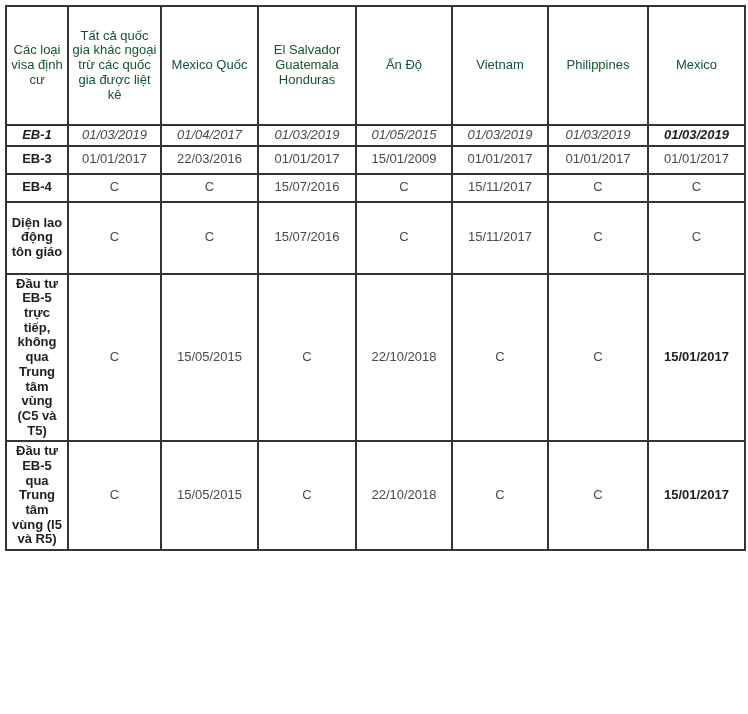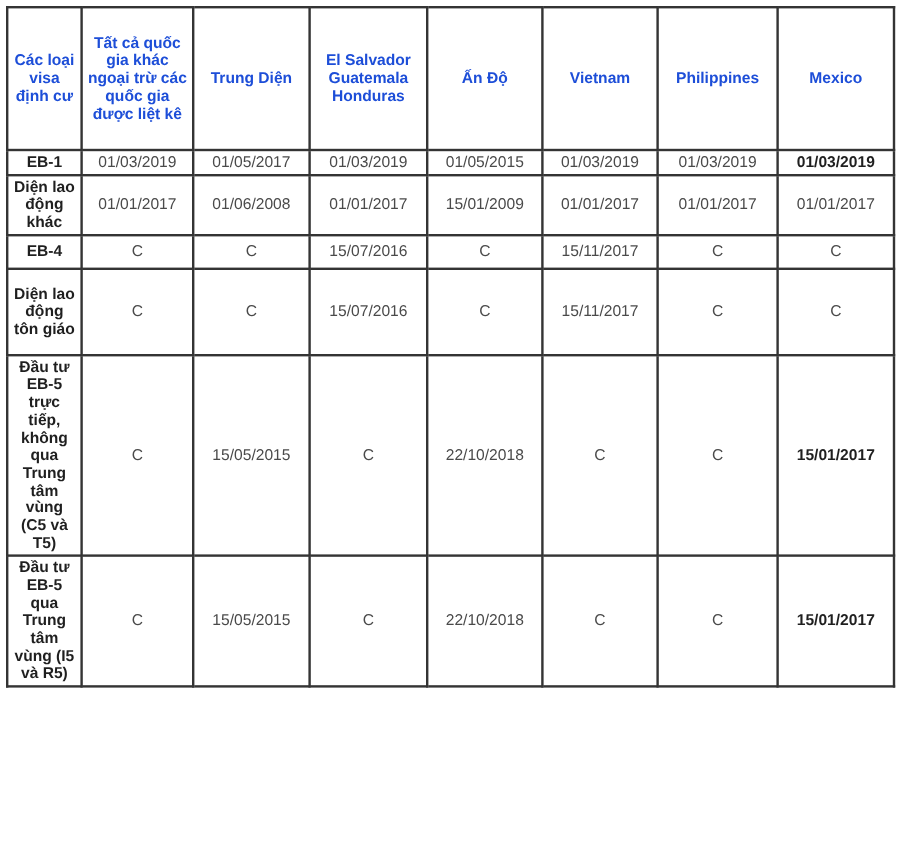--- a/index.html
+++ b/index.html
@@ -30,8 +30,8 @@
   }
   .visa-table thead th {
     height: 113px;
-    font-weight: bold;
-    color: #1d4ed8;
+    font-weight: normal;
+    color: #14532d;
   }
   .visa-table tbody th {
     font-weight: bold;

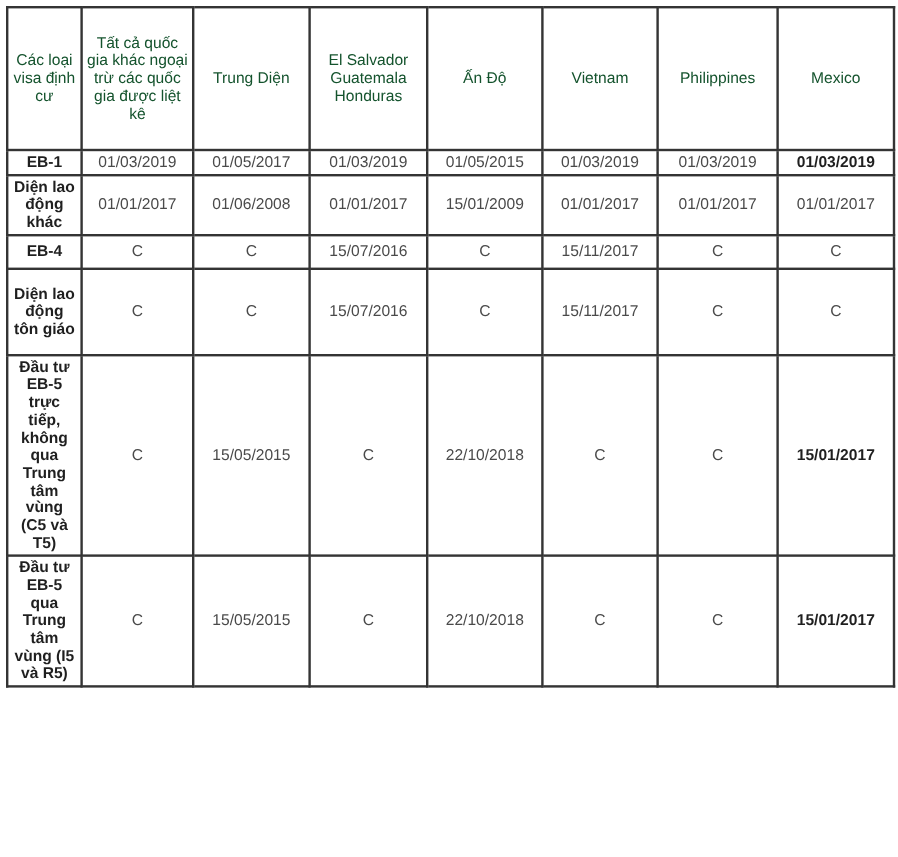--- a/index.html
+++ b/index.html
@@ -83,7 +83,7 @@
     <tr id="header-row">
         <th scope="col">Các loại visa định cư</th>
         <th scope="col">Tất cả quốc gia khác ngoại trừ các quốc gia được liệt kê</th>
-        <th scope="col">Trung Diện</th>
+        <th scope="col">Mexico Quốc</th>
         <th scope="col">El Salvador Guatemala Honduras</th>
         <th scope="col">Ấn Độ</th>
         <th scope="col">Vietnam</th>

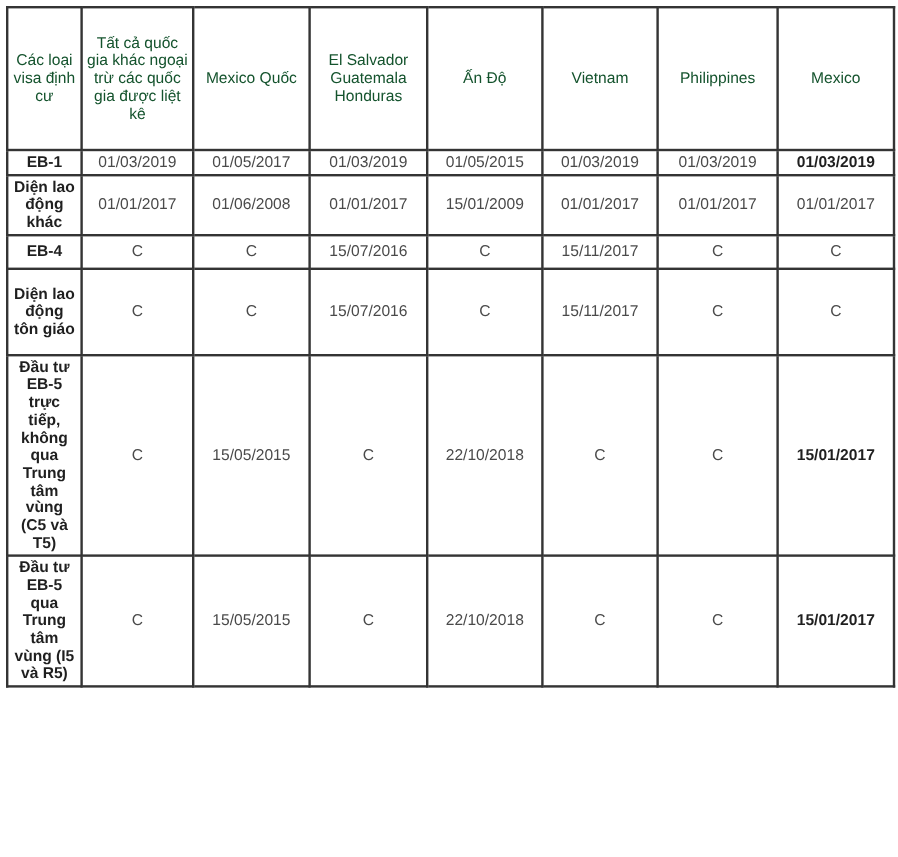--- a/index.html
+++ b/index.html
@@ -56,7 +56,7 @@
   col.c6 { width: 100px; }
   col.c7 { width: 97px; }
   
-  tbody tr:nth-child(1) { height: 19px; }
+  tbody tr:nth-child(1) { height: 19px; font-style: italic; }
   tbody tr:nth-child(2) { height: 28px; }
   tbody tr:nth-child(3) { height: 28px; }
   tbody tr:nth-child(4) { height: 72px; }

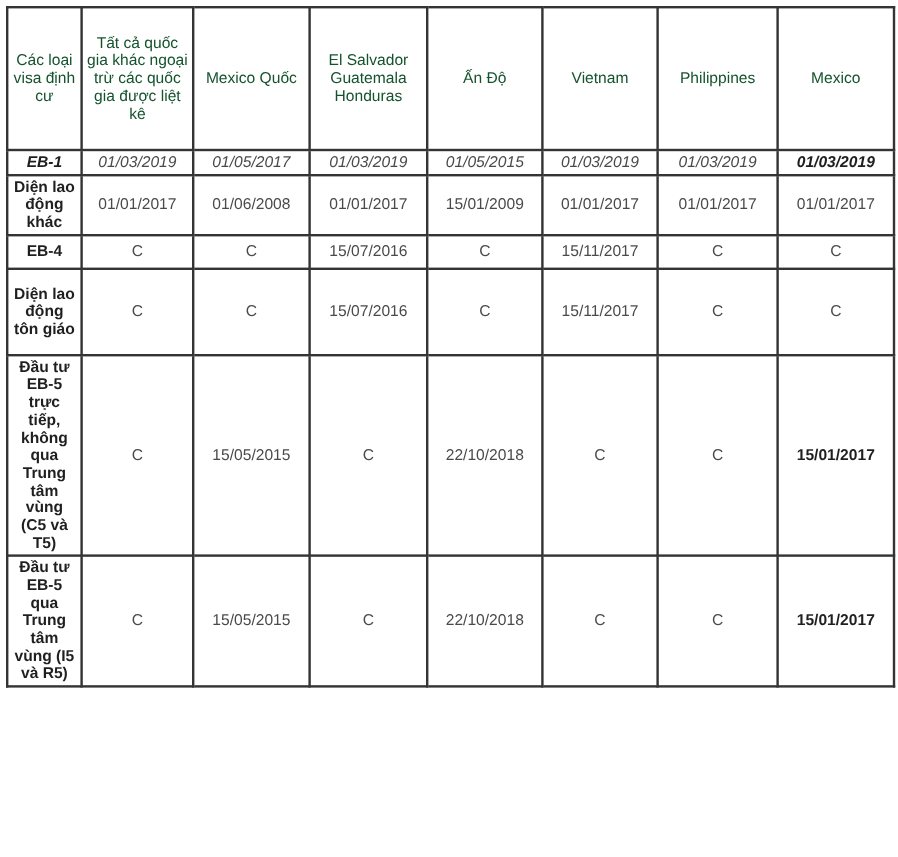--- a/index.html
+++ b/index.html
@@ -95,7 +95,7 @@
       <tr>
         <th scope="row">EB-1</th>
         <td>01/03/2019</td>
-        <td>01/05/2017</td>
+        <td>01/04/2017</td>
         <td>01/03/2019</td>
         <td>01/05/2015</td>
         <td>01/03/2019</td>

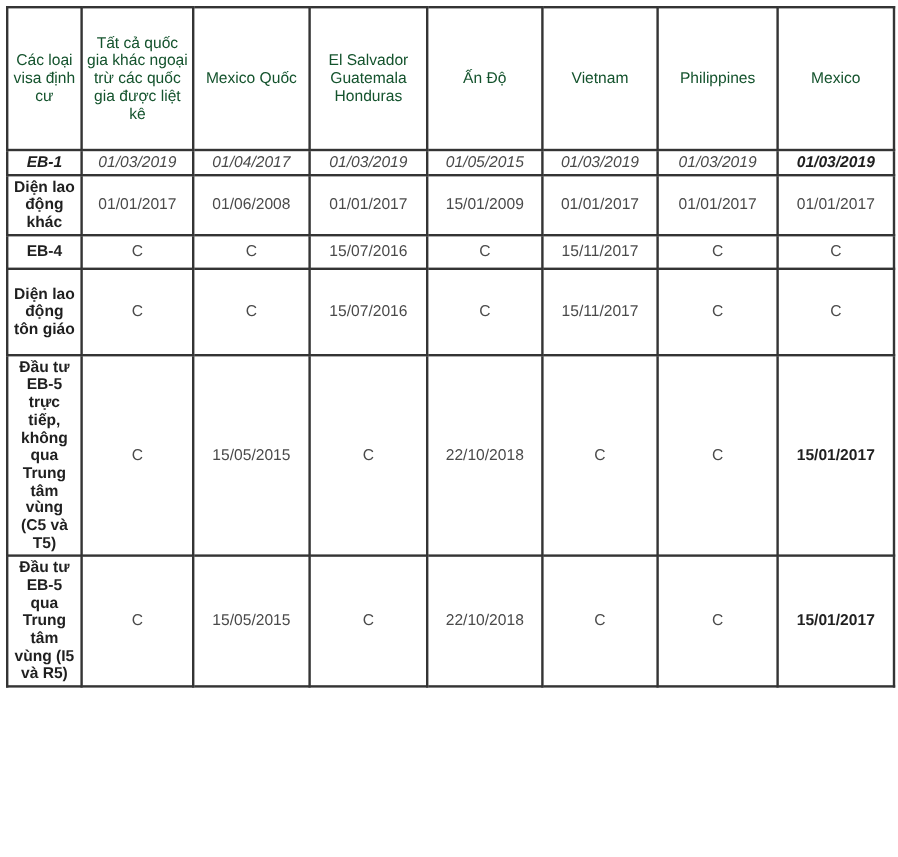--- a/index.html
+++ b/index.html
@@ -103,6 +103,16 @@
         <td class="bold">01/03/2019</td>
       </tr>
       <tr>
+        <th scope="row">EB-3</th>
+        <td>01/01/2017</td>
+        <td>22/03/2016</td>
+        <td>01/01/2017</td>
+        <td>15/01/2009</td>
+        <td>01/01/2017</td>
+        <td>01/01/2017</td>
+        <td>01/01/2017</td>
+      </tr>
+      <tr>
         <th scope="row">Diện lao động khác</th>
         <td>01/01/2017</td>
         <td>01/06/2008</td>

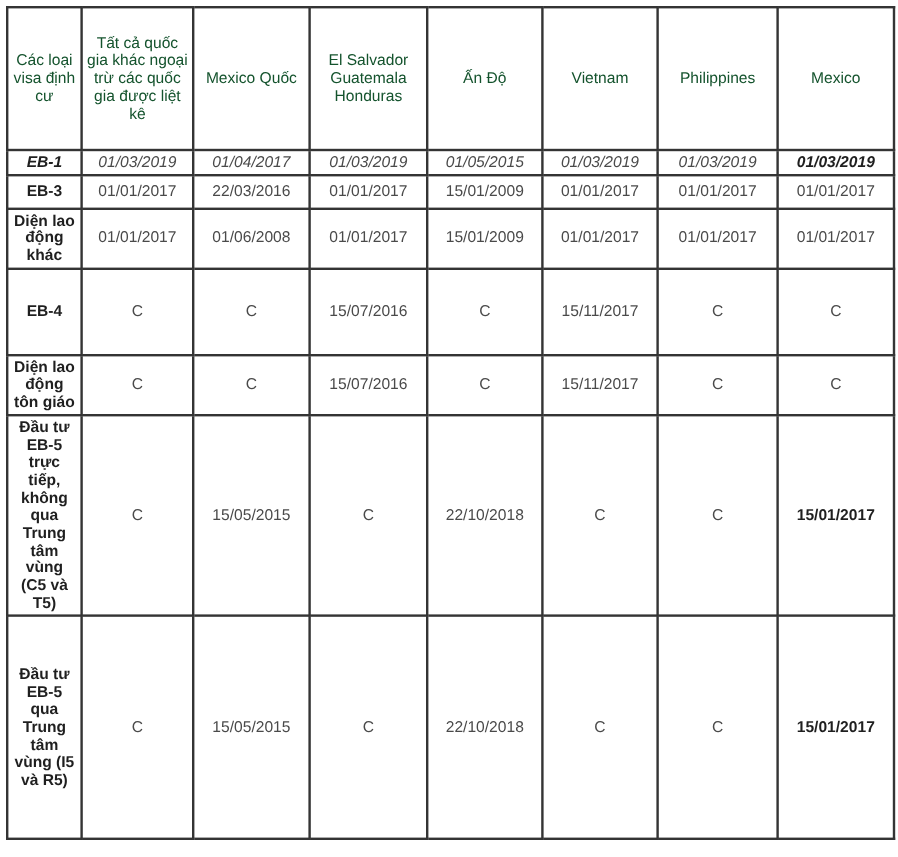--- a/index.html
+++ b/index.html
@@ -113,16 +113,6 @@
         <td>01/01/2017</td>
       </tr>
       <tr>
-        <th scope="row">Diện lao động khác</th>
-        <td>01/01/2017</td>
-        <td>01/06/2008</td>
-        <td>01/01/2017</td>
-        <td>15/01/2009</td>
-        <td>01/01/2017</td>
-        <td>01/01/2017</td>
-        <td>01/01/2017</td>
-      </tr>
-      <tr>
         <th scope="row">EB-4</th>
         <td>C</td>
         <td>C</td>

